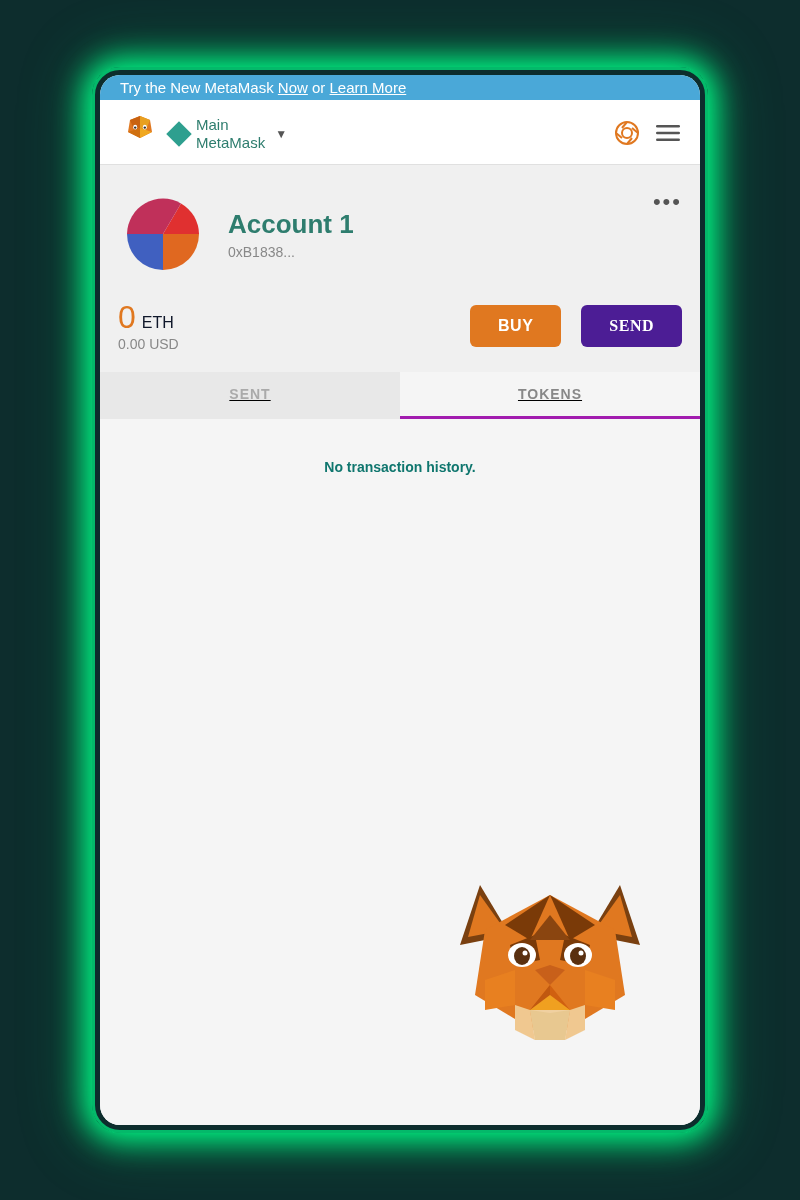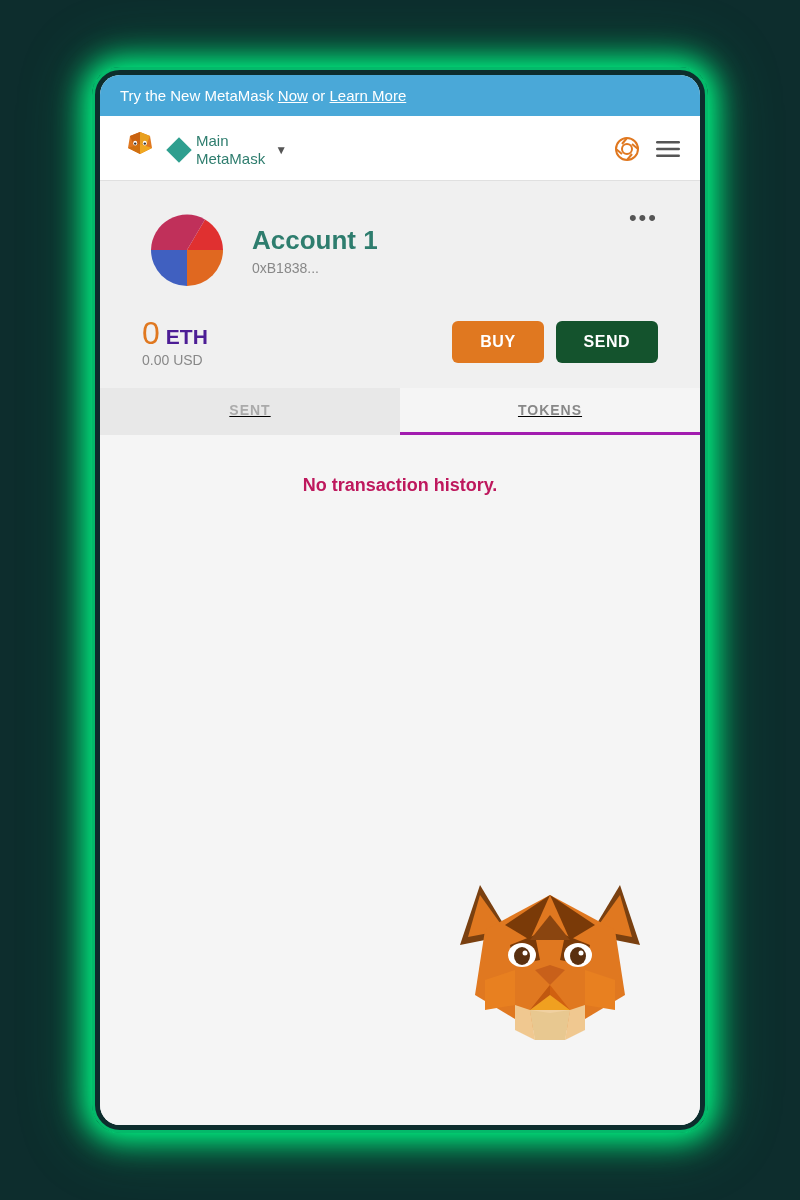--- a/index.html
+++ b/index.html
@@ -45,7 +45,7 @@
     
     .banner {
       background: #4aa8d8;
-      padding: 12px 20px;
+      padding: 4px 20px;
       font-size: 15px;
       color: white;
       flex-shrink: 0;

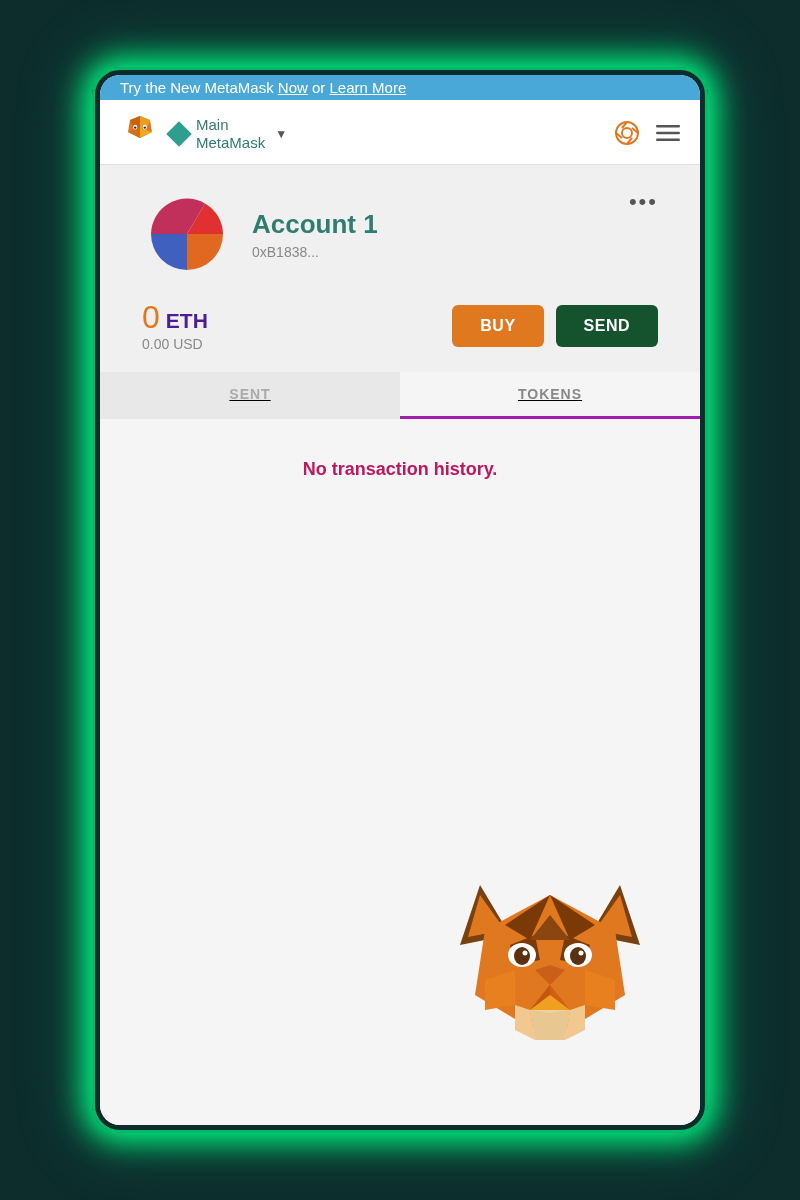--- a/index.html
+++ b/index.html
@@ -118,7 +118,7 @@
     
     .account-section {
       background: #f0f0f0;
-      padding: 24px 42px 20px;
+      padding: 24px 18px 20px;
       display: flex;
       flex-direction: column;
       flex-shrink: 0;

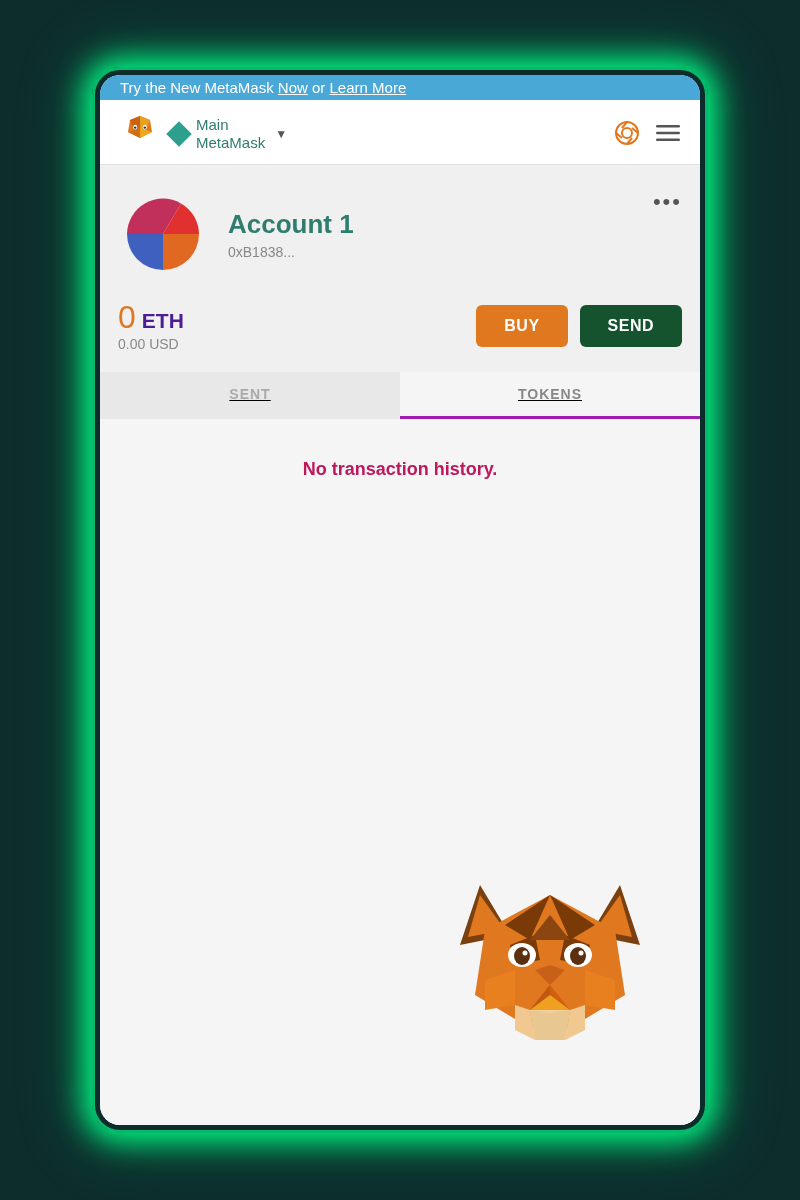--- a/index.html
+++ b/index.html
@@ -181,9 +181,9 @@
     }
 
     .eth-label {
-      font-size: 21px;
-      color: #4c1d95;
-      font-weight: 700;
+      font-size: 16px;
+      color: #0f172a;
+      font-weight: 400;
     }
 
     .usd-amount {

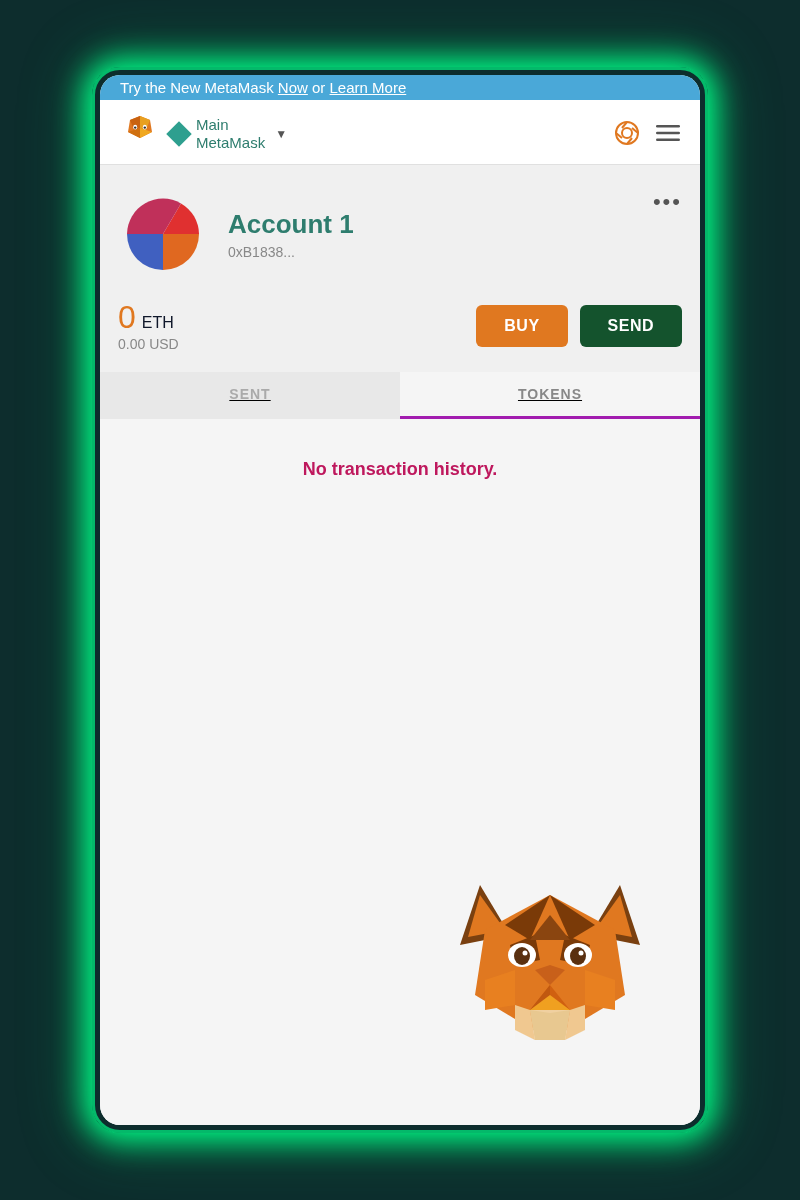--- a/index.html
+++ b/index.html
@@ -210,6 +210,7 @@
       color: white;
       cursor: pointer;
       letter-spacing: 0.5px;
+      margin-left: 8px;
     }
 
     .btn-buy { background: #e07820; }

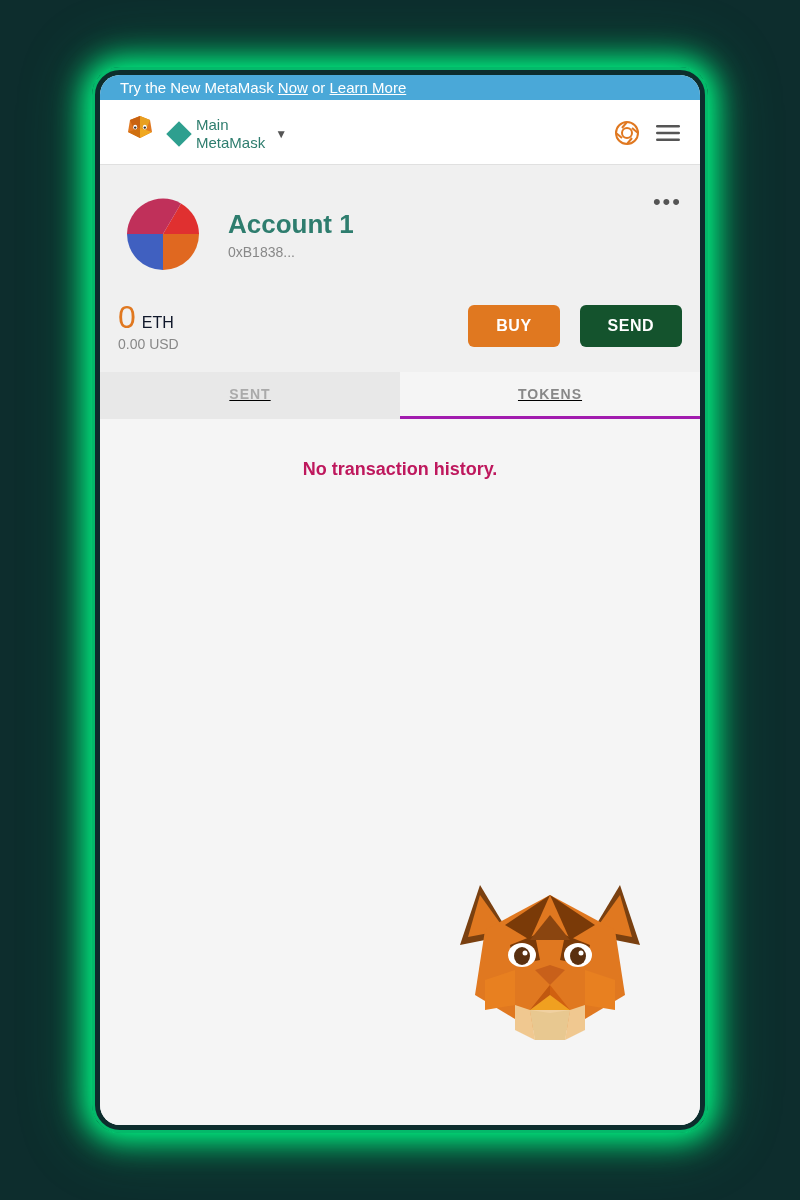--- a/index.html
+++ b/index.html
@@ -214,7 +214,7 @@
     }
 
     .btn-buy { background: #e07820; }
-    .btn-send { background: #14532d; }
+    .btn-send { background: #4c1d95; font-family: Liberation Serif, serif; }
 
     
     .tabs {

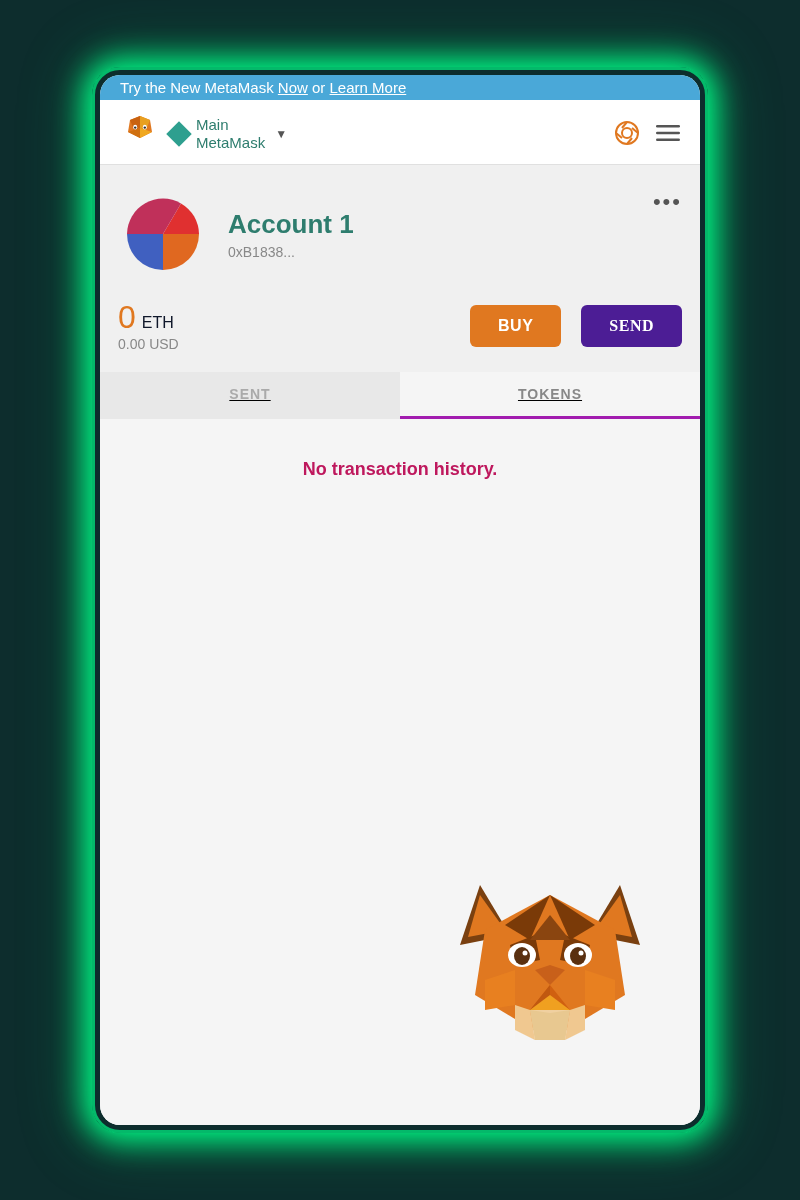--- a/index.html
+++ b/index.html
@@ -255,9 +255,9 @@
     }
 
     .no-history {
-      font-size: 18px;
+      font-size: 14px;
       font-weight: 700;
-      color: #be185d;
+      color: #0f766e;
       margin-bottom: 40px;
     }
 

